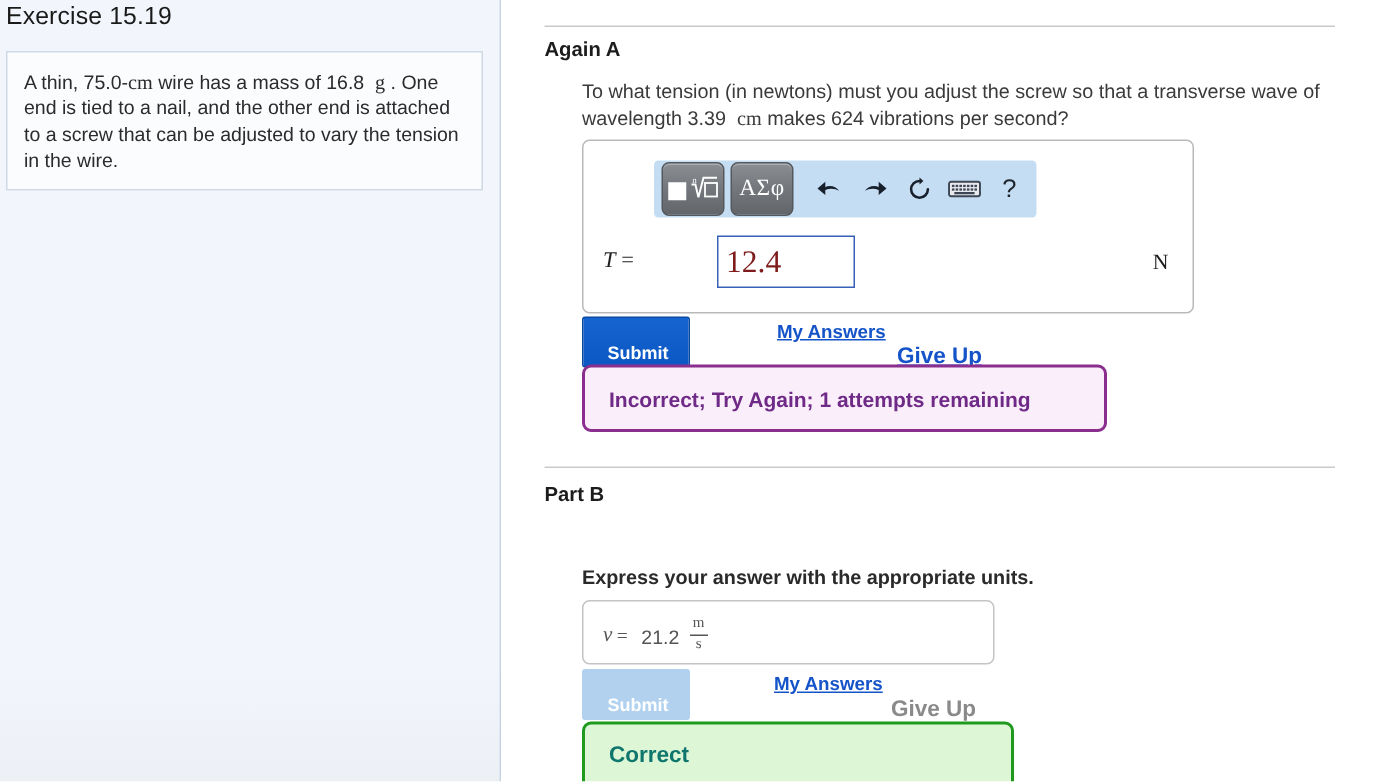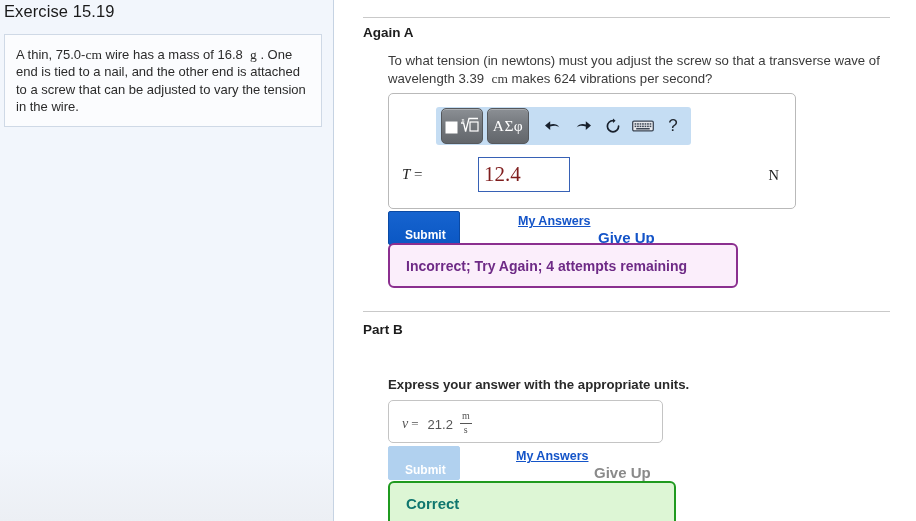--- a/index.html
+++ b/index.html
@@ -394,7 +394,7 @@
     </div>
 
     <div id="feedback-incorrect" style="left:54px; top:243px;">
-      <span>Incorrect; Try Again; 4 attempts remaining</span>
+      <span>Incorrect; Try Again; 1 attempts remaining</span>
     </div>
 
     <div class="part-rule" style="top:311px;"></div>

